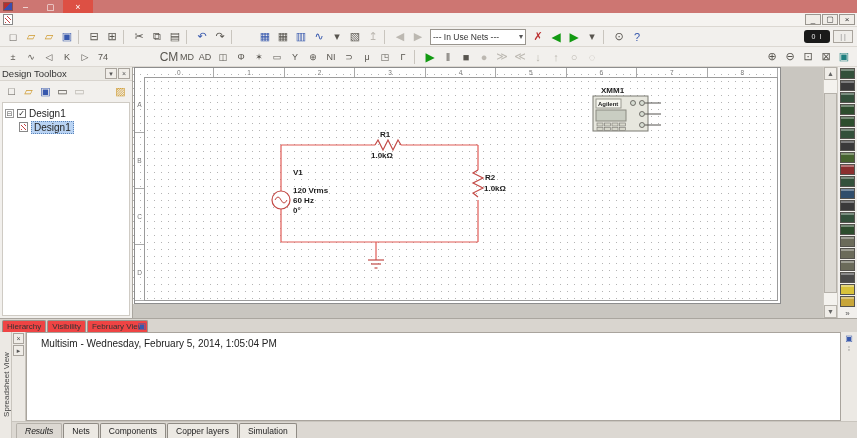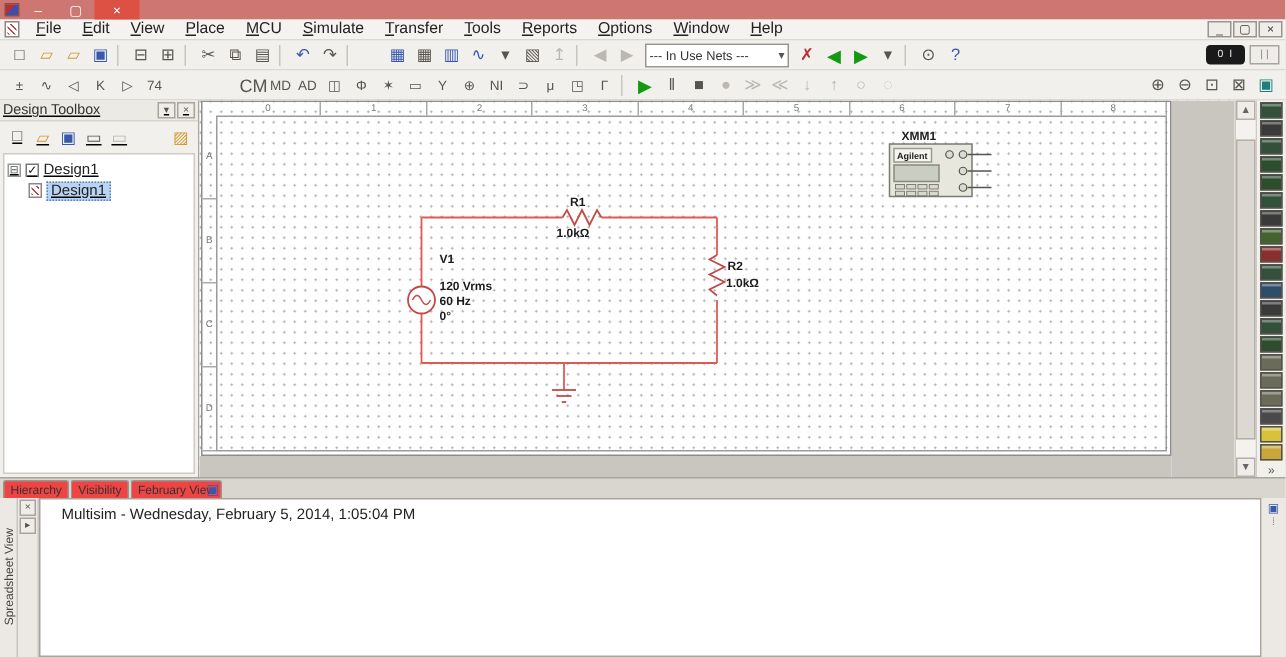--- a/index.html
+++ b/index.html
@@ -152,21 +152,6 @@
 
 <div class="menubar">
   <div class="mdi-doc-icon"></div>
-  <div style="display:flex;">
-
-  <span class="menu-item">File</span>
-      <span class="menu-item">Edit</span>
-      <span class="menu-item">View</span>
-      <span class="menu-item">Place</span>
-      <span class="menu-item">MCU</span>
-      <span class="menu-item">Simulate</span>
-      <span class="menu-item">Transfer</span>
-      <span class="menu-item">Tools</span>
-      <span class="menu-item">Reports</span>
-      <span class="menu-item">Options</span>
-      <span class="menu-item">Window</span>
-      <span class="menu-item">Help</span>
-    </div>
   <div class="mdi-ctrls">
     <span class="mdi-btn">_</span>
     <span class="mdi-btn">▢</span>

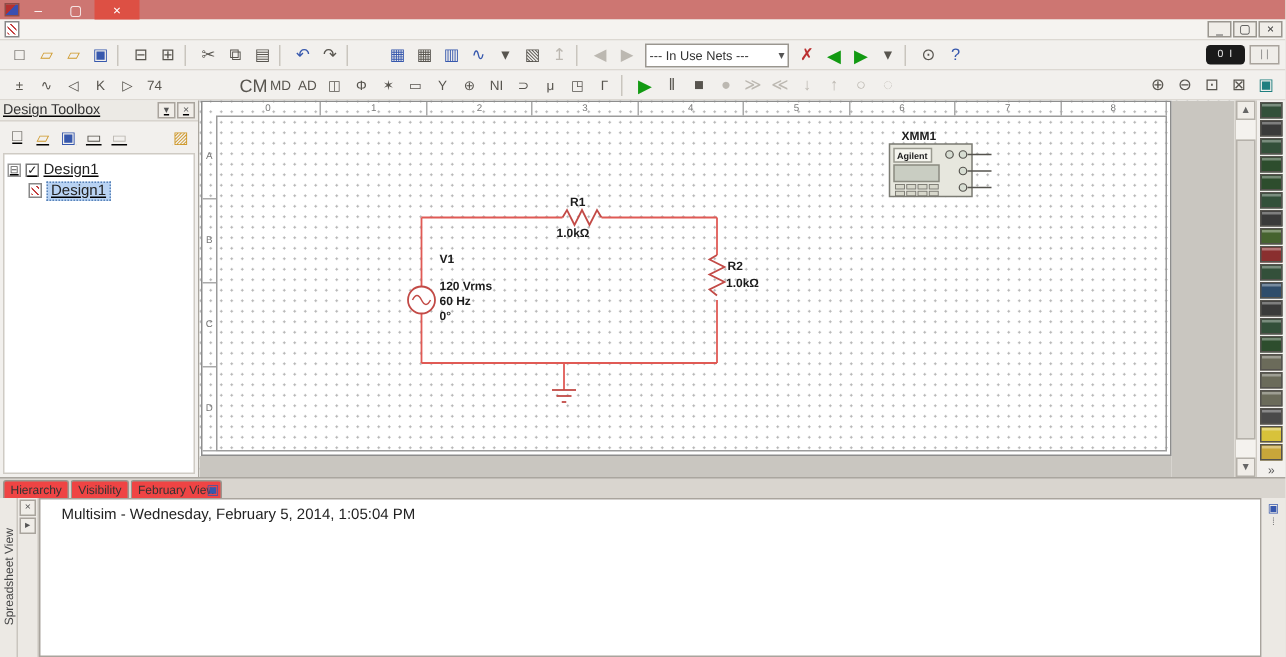--- a/index.html
+++ b/index.html
@@ -52,7 +52,7 @@
   .main { height:251px; display:flex; }
 
   .toolbox { width:133px; background:#f2f0ed; border-right:1px solid #aaa69f;
-    display:flex; flex-direction:column;text-decoration:underline; }
+    display:flex; flex-direction:column; }
   .tbx-header { height:14px; display:flex; align-items:center; padding:0 2px;
     font-size:9.5px; color:#333; background:#eceae5; border-bottom:1px solid #d8d4ce; }
   .tbx-header .hspace { flex:1; }

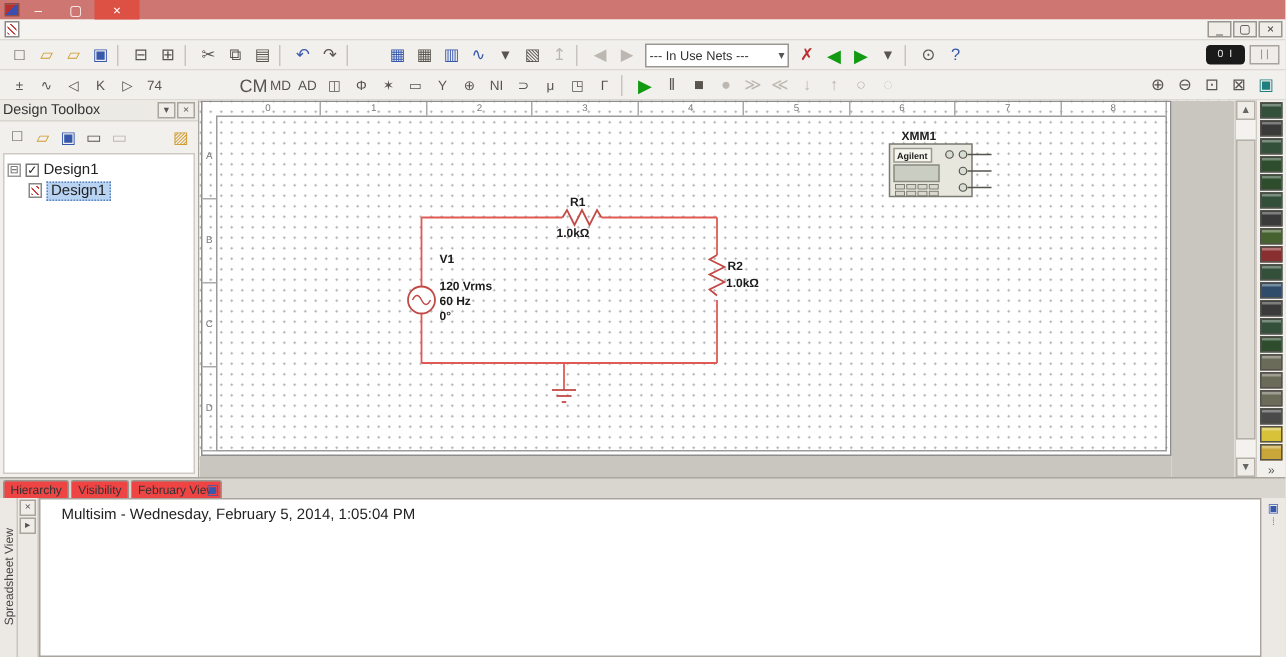--- a/index.html
+++ b/index.html
@@ -451,6 +451,14 @@
         <span class="grip">⁞</span>
       </div>
     </div>
+    <div class="bottom-tabs">
+
+    <span class="btab k-active">Results</span>
+        <span class="btab">Nets</span>
+        <span class="btab">Components</span>
+        <span class="btab">Copper layers</span>
+        <span class="btab">Simulation</span>
+      </div>
   </div>
 </div>
 

